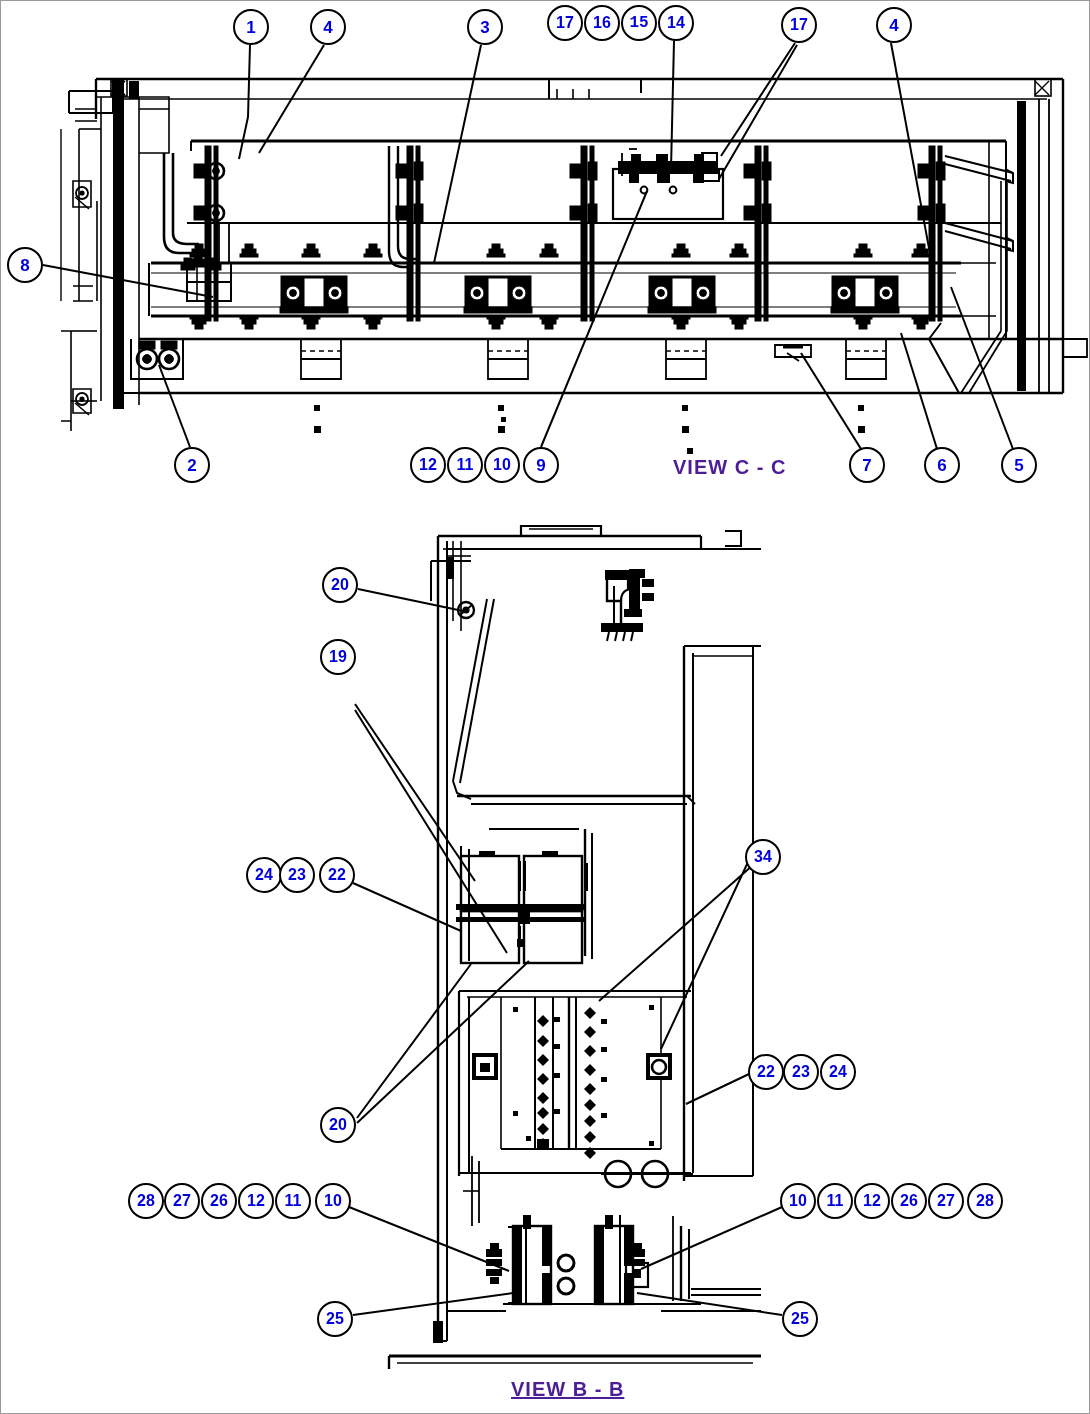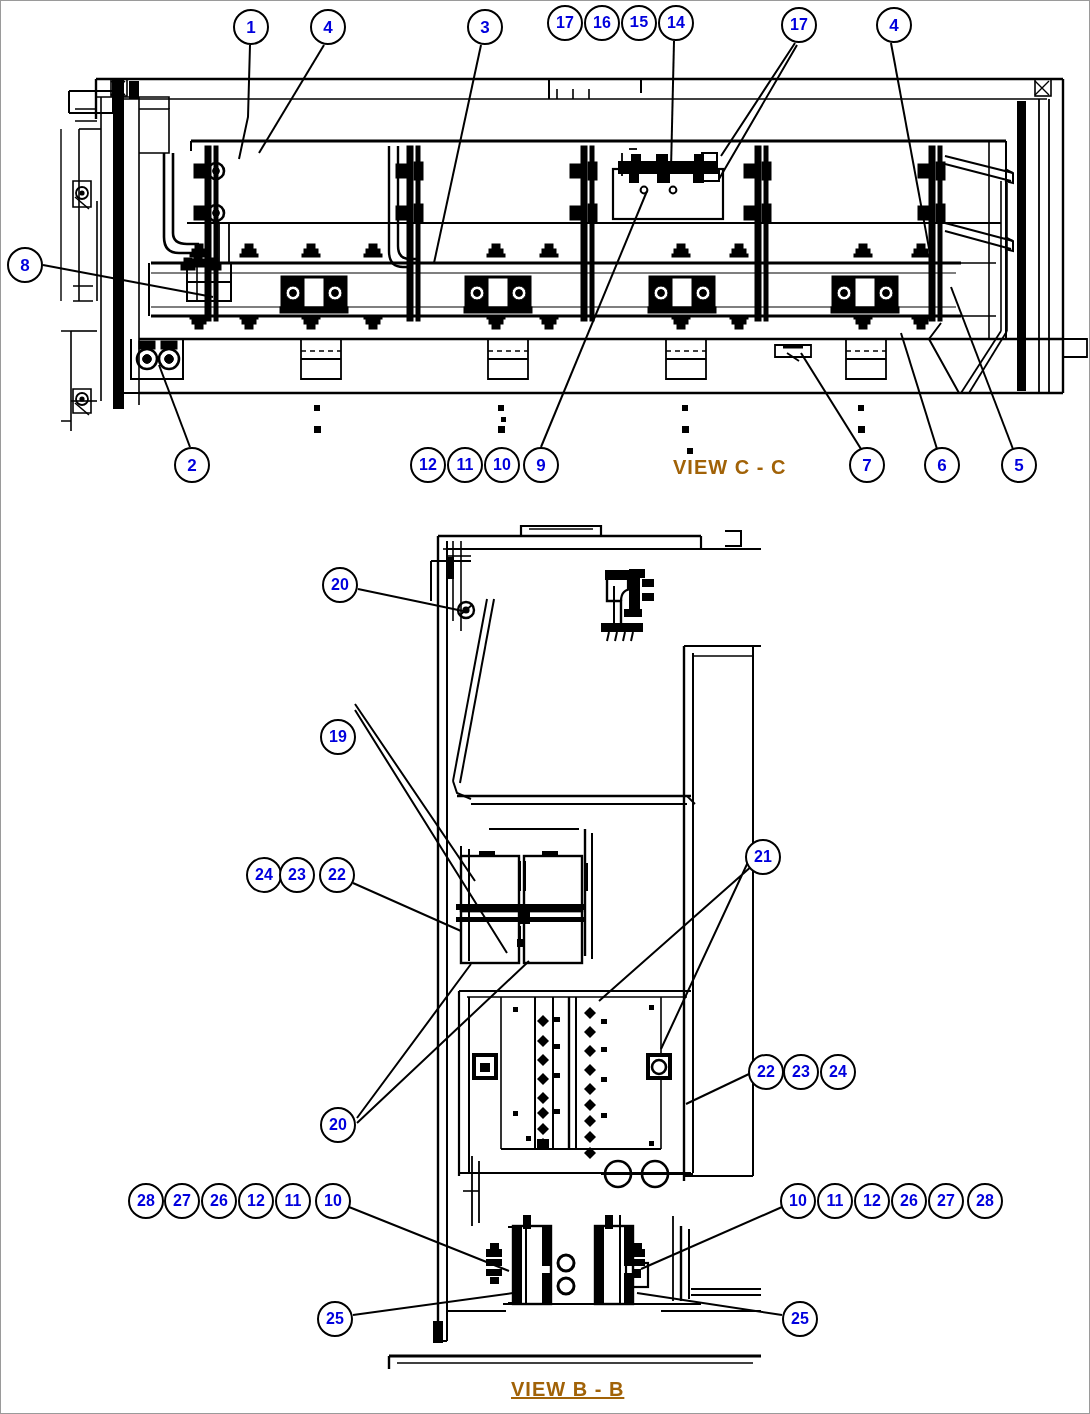--- a/index.html
+++ b/index.html
@@ -8,7 +8,7 @@
         border:1px solid #9a9a9a;box-sizing:border-box;overflow:hidden;}
   #art{position:absolute;left:0;top:0;width:1090px;height:1414px;}
   .viewlabel{position:absolute;font-family:"Liberation Sans",sans-serif;
-             font-weight:bold;color:#a16207;letter-spacing:1px;white-space:nowrap;}
+             font-weight:bold;color:#4c1d95;letter-spacing:1px;white-space:nowrap;}
   #label-cc{left:672px;top:455px;font-size:20px;}
   #label-bb{left:510px;top:1377px;font-size:20px;text-decoration:underline;}
   .callout{position:absolute;width:36px;height:36px;margin-left:-18px;margin-top:-18px;

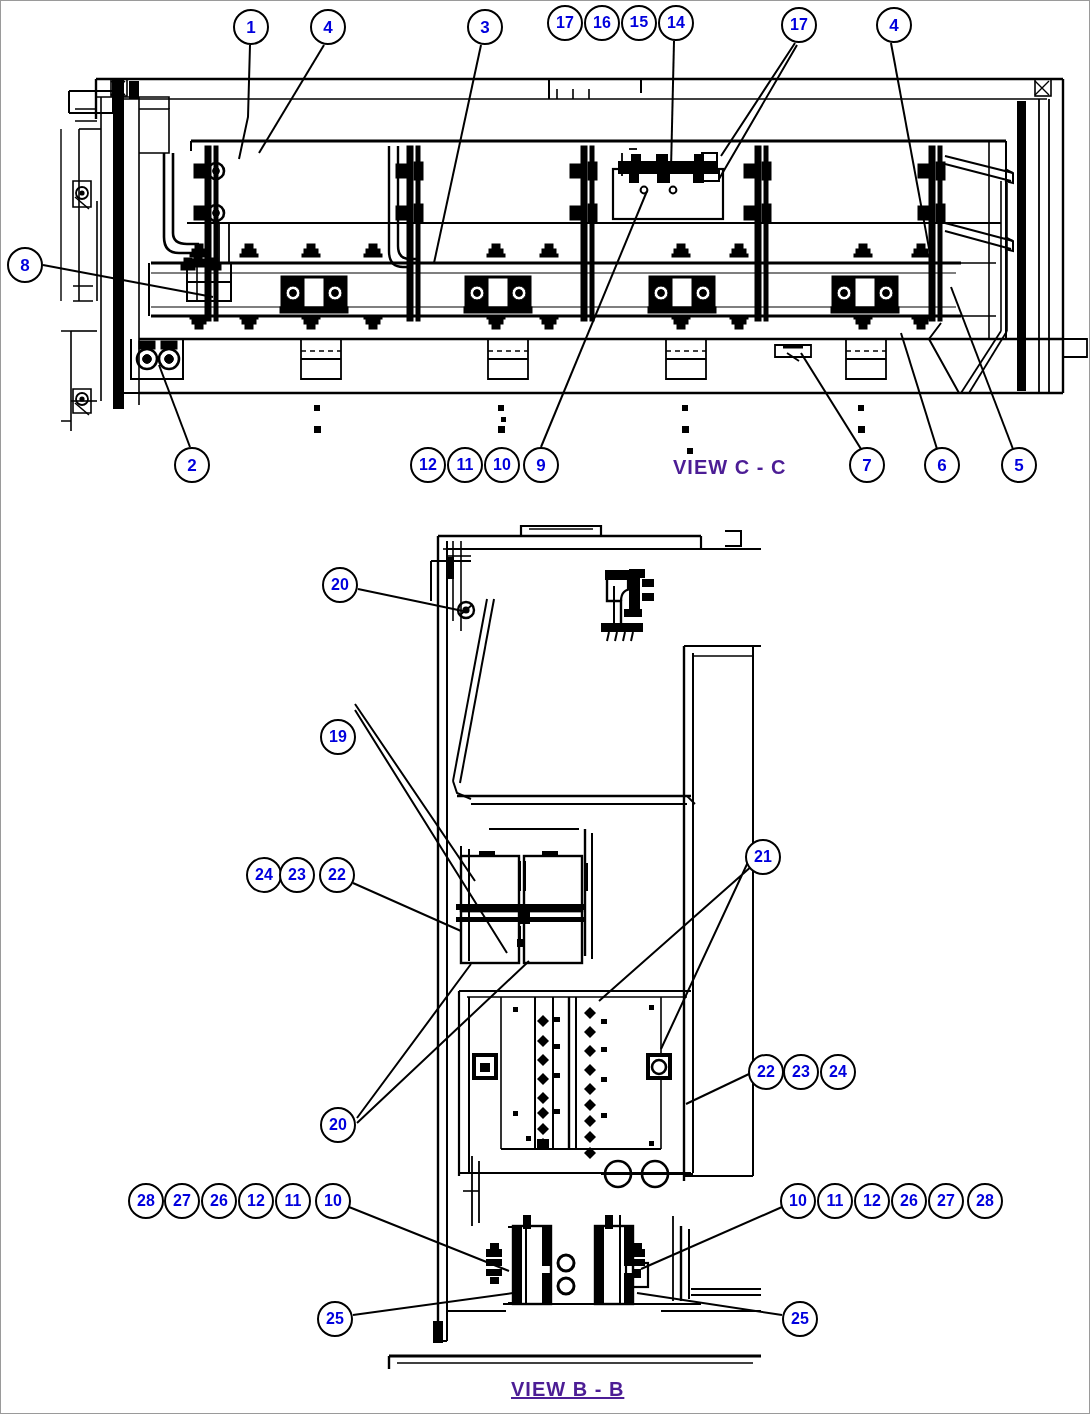--- a/index.html
+++ b/index.html
@@ -567,7 +567,7 @@
       <div class="callout" style="left: 941px; top: 464px;">6</div>
       <div class="callout" style="left: 1018px; top: 464px;">5</div>
       <div class="callout n2d" style="left: 339px; top: 584px;">20</div>
-      <div class="callout n2d" style="left: 337px; top: 736px;">19</div>
+      <div class="callout n2d" style="left: 337px; top: 656px;">19</div>
       <div class="callout n2d" style="left: 263px; top: 874px;">24</div>
       <div class="callout n2d" style="left: 296px; top: 874px;">23</div>
       <div class="callout n2d" style="left: 336px; top: 874px;">22</div>

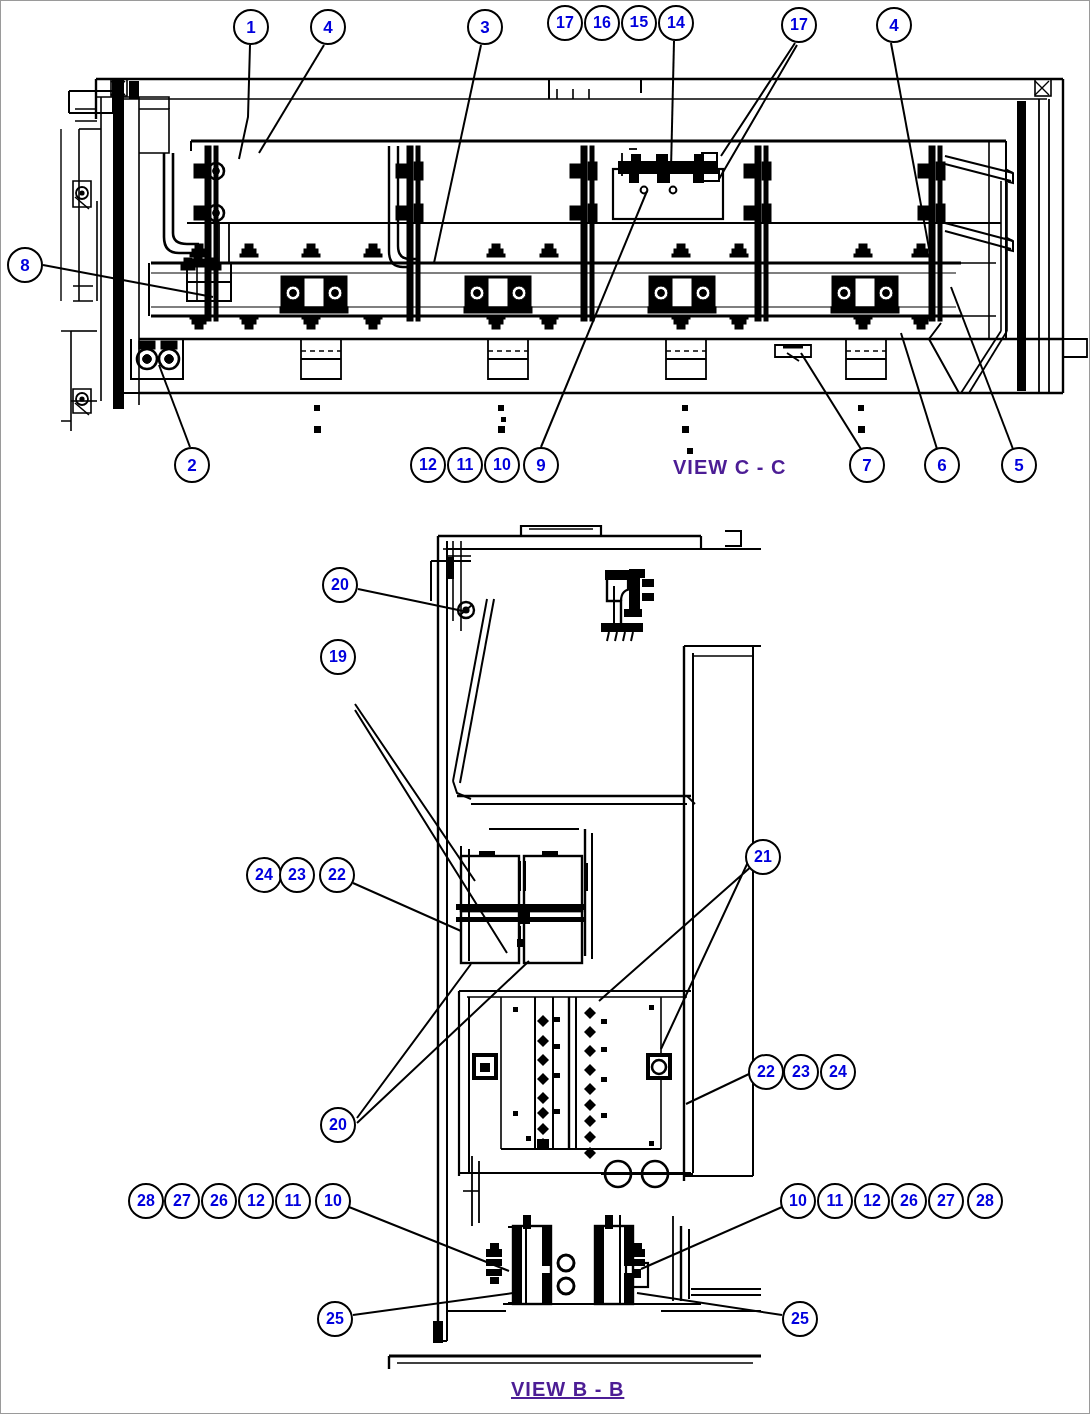--- a/index.html
+++ b/index.html
@@ -571,7 +571,7 @@
       <div class="callout n2d" style="left: 263px; top: 874px;">24</div>
       <div class="callout n2d" style="left: 296px; top: 874px;">23</div>
       <div class="callout n2d" style="left: 336px; top: 874px;">22</div>
-      <div class="callout n2d" style="left: 762px; top: 856px;">21</div>
+      <div class="callout n2d" style="left: 762px; top: 856px;">34</div>
       <div class="callout n2d" style="left: 337px; top: 1124px;">20</div>
       <div class="callout n2d" style="left: 765px; top: 1071px;">22</div>
       <div class="callout n2d" style="left: 800px; top: 1071px;">23</div>

